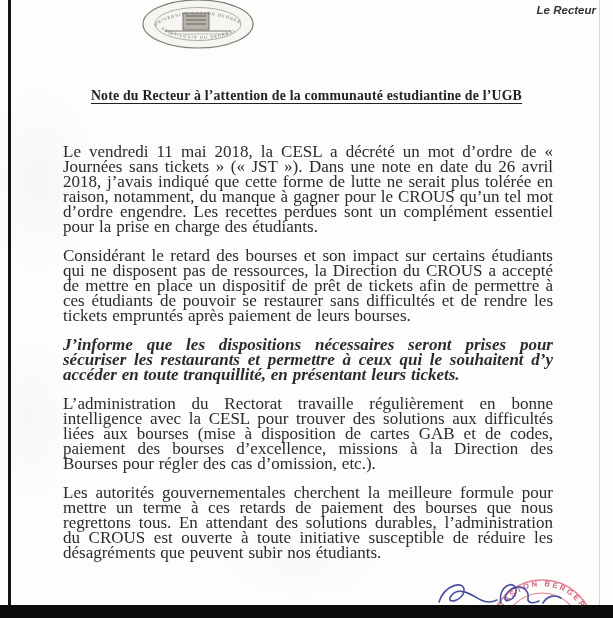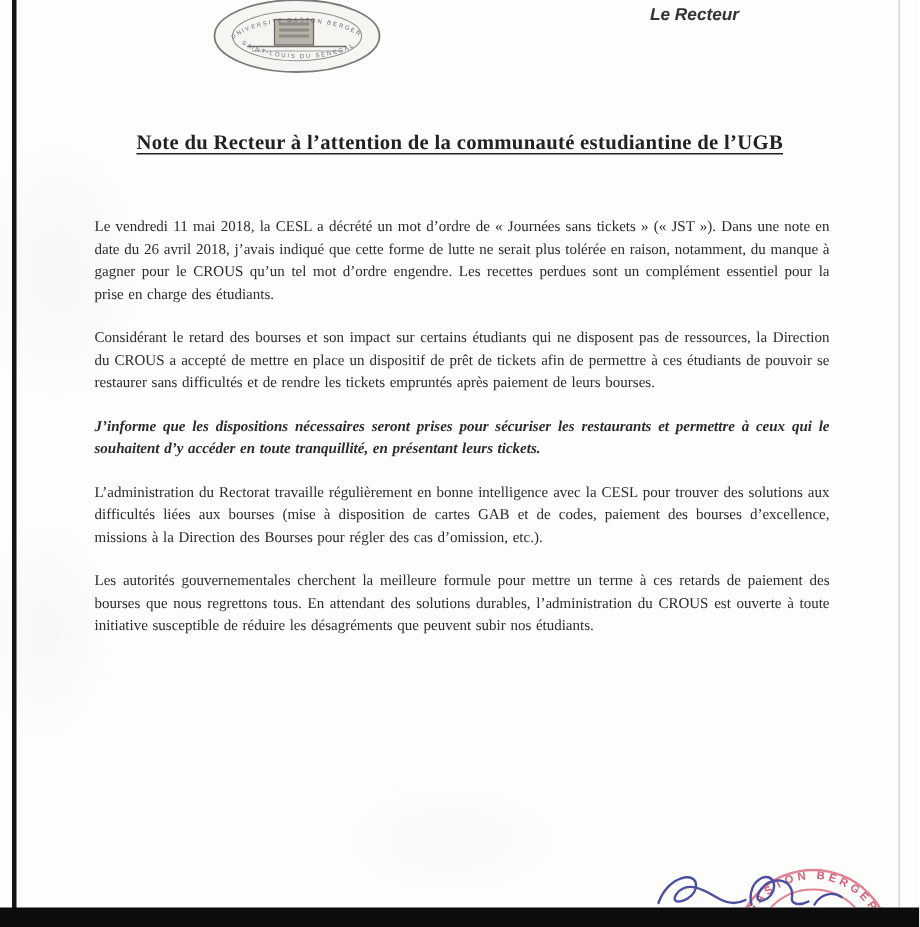--- a/index.html
+++ b/index.html
@@ -41,7 +41,7 @@
   }
   .recteur-block {
     position: absolute; left: 330px; top: 2px; width: 266px;
-    text-align: center;
+    text-align: right;
     font-family: "Liberation Sans", sans-serif;
     font-weight: bold;
     font-style: italic;

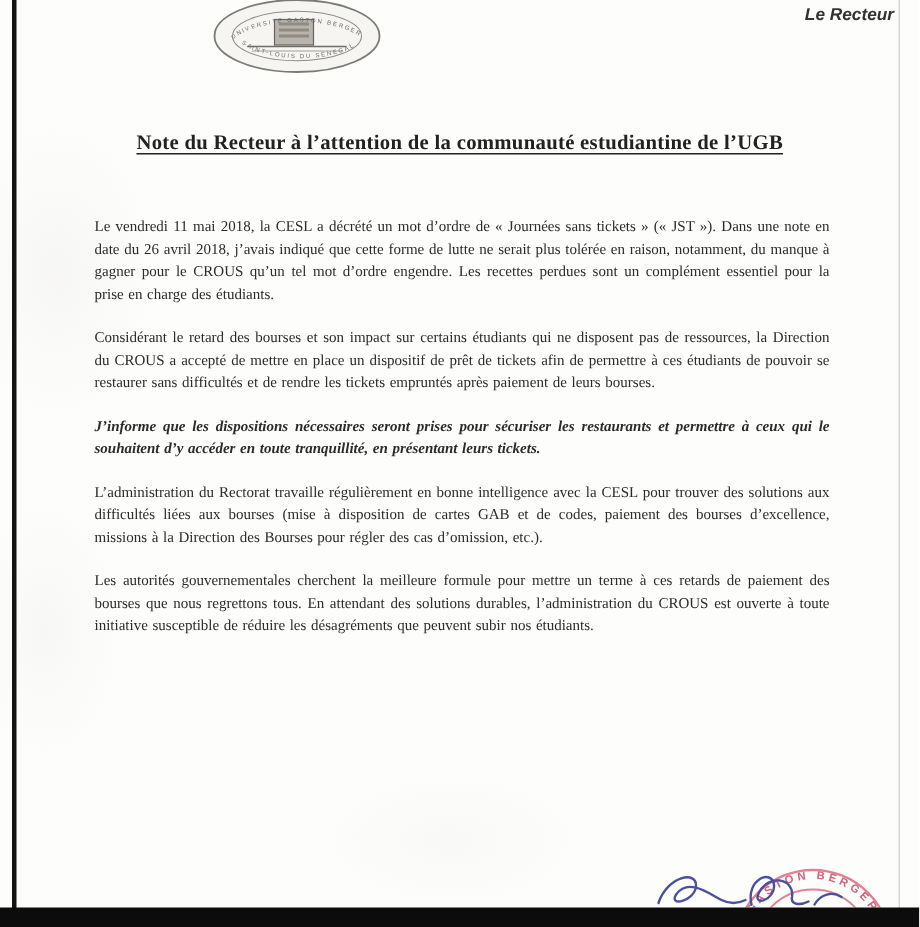--- a/index.html
+++ b/index.html
@@ -65,7 +65,7 @@
   
   .doc-body {
     position: absolute; left: 63px; top: 144px; width: 490px;
-    font-size: 10px;
+    font-size: 17px;
     line-height: 15px;
     text-align: justify;
     word-spacing: 0.6px;

